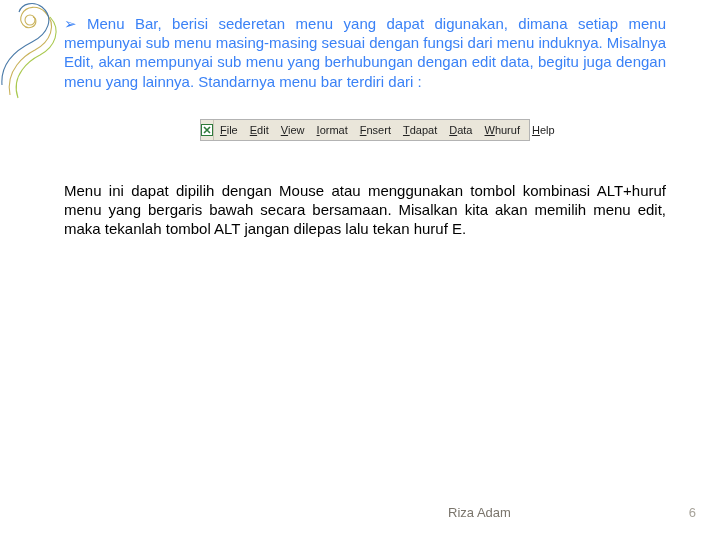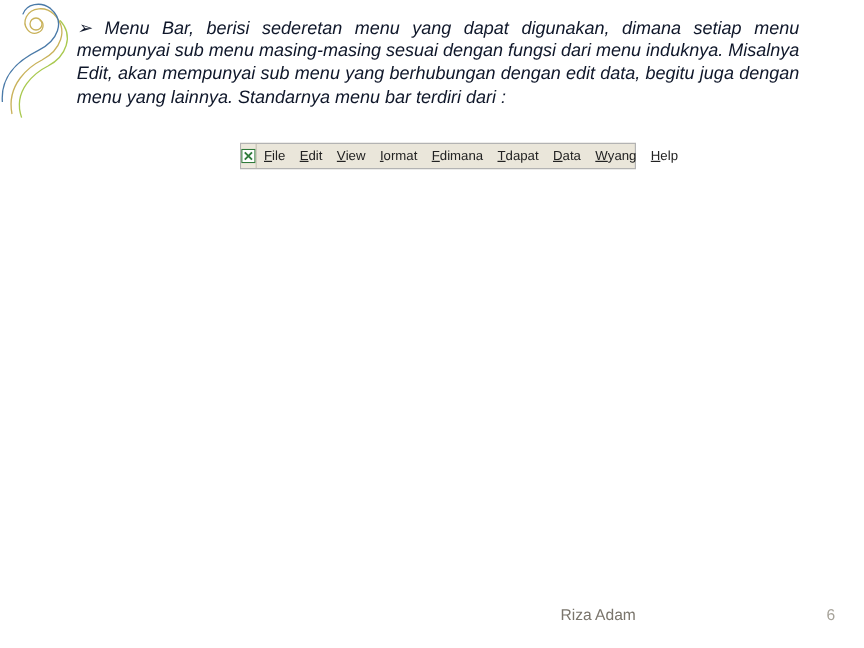--- a/index.html
+++ b/index.html
@@ -25,11 +25,10 @@
     padding: 14px 54px 0 64px;
   }
   .para1 {
-    color: #0f172a;
+    color: #3b82f6;
     font-size: 15px;
     line-height: 1.28;
     text-align: justify;
-    font-style: italic;
   }
   .bullet {
     font-family: "Segoe UI Symbol", Arial, sans-serif;

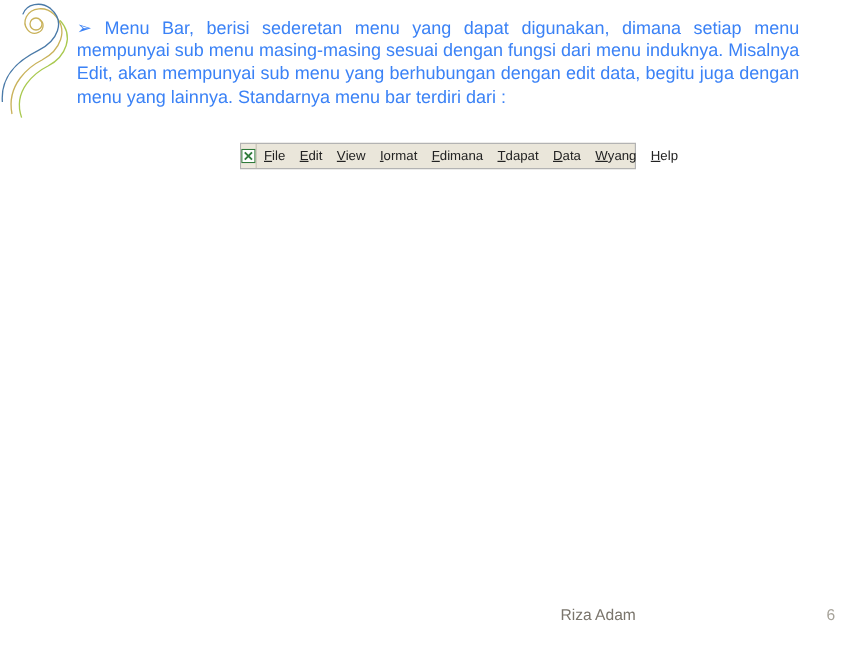--- a/index.html
+++ b/index.html
@@ -134,7 +134,7 @@
         </div>
       <div class="menu-item">
           <span class="u">F</span>
-          <span>dimana</span>
+          <span>nsert</span>
         </div>
       <div class="menu-item">
           <span class="u">T</span>

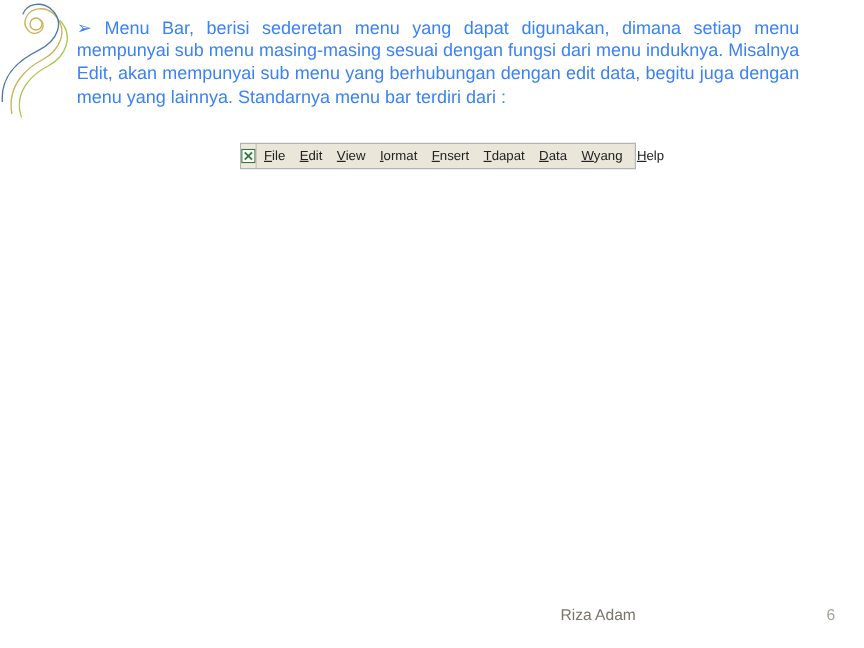--- a/index.html
+++ b/index.html
@@ -146,7 +146,7 @@
         </div>
       <div class="menu-item">
           <span class="u">W</span>
-          <span>yang</span>
+          <span>huruf</span>
         </div>
       <div class="menu-item">
           <span class="u">H</span>

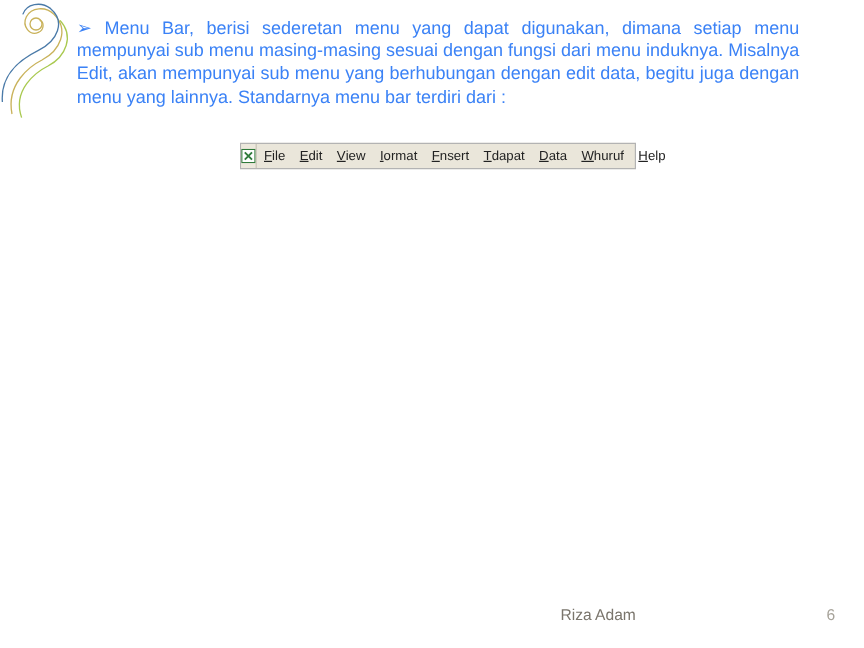--- a/index.html
+++ b/index.html
@@ -155,6 +155,7 @@
     </div>
   </div>
 
+  <p class="para2">Menu ini dapat dipilih dengan Mouse atau menggunakan tombol kombinasi ALT+huruf menu yang bergaris bawah secara bersamaan. Misalkan kita akan memilih menu edit, maka tekanlah tombol ALT jangan dilepas lalu tekan huruf E.</p>
 </div>
 
 <div class="footer">

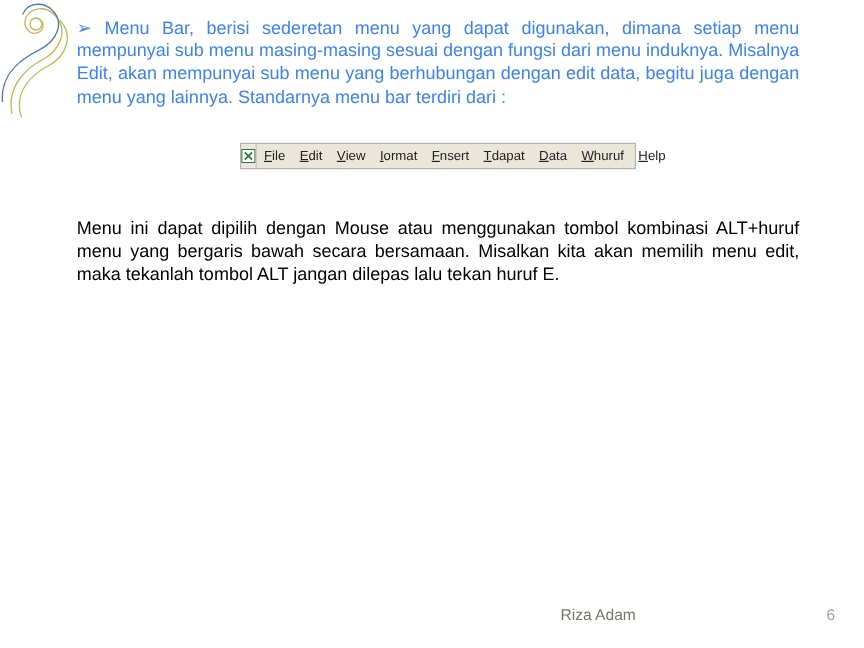--- a/index.html
+++ b/index.html
@@ -79,7 +79,7 @@
   }
   .author {
     position: absolute;
-    left: 467px;
+    left: 448px;
     bottom: 0;
     color: #7a756c;
     text-align: center;

